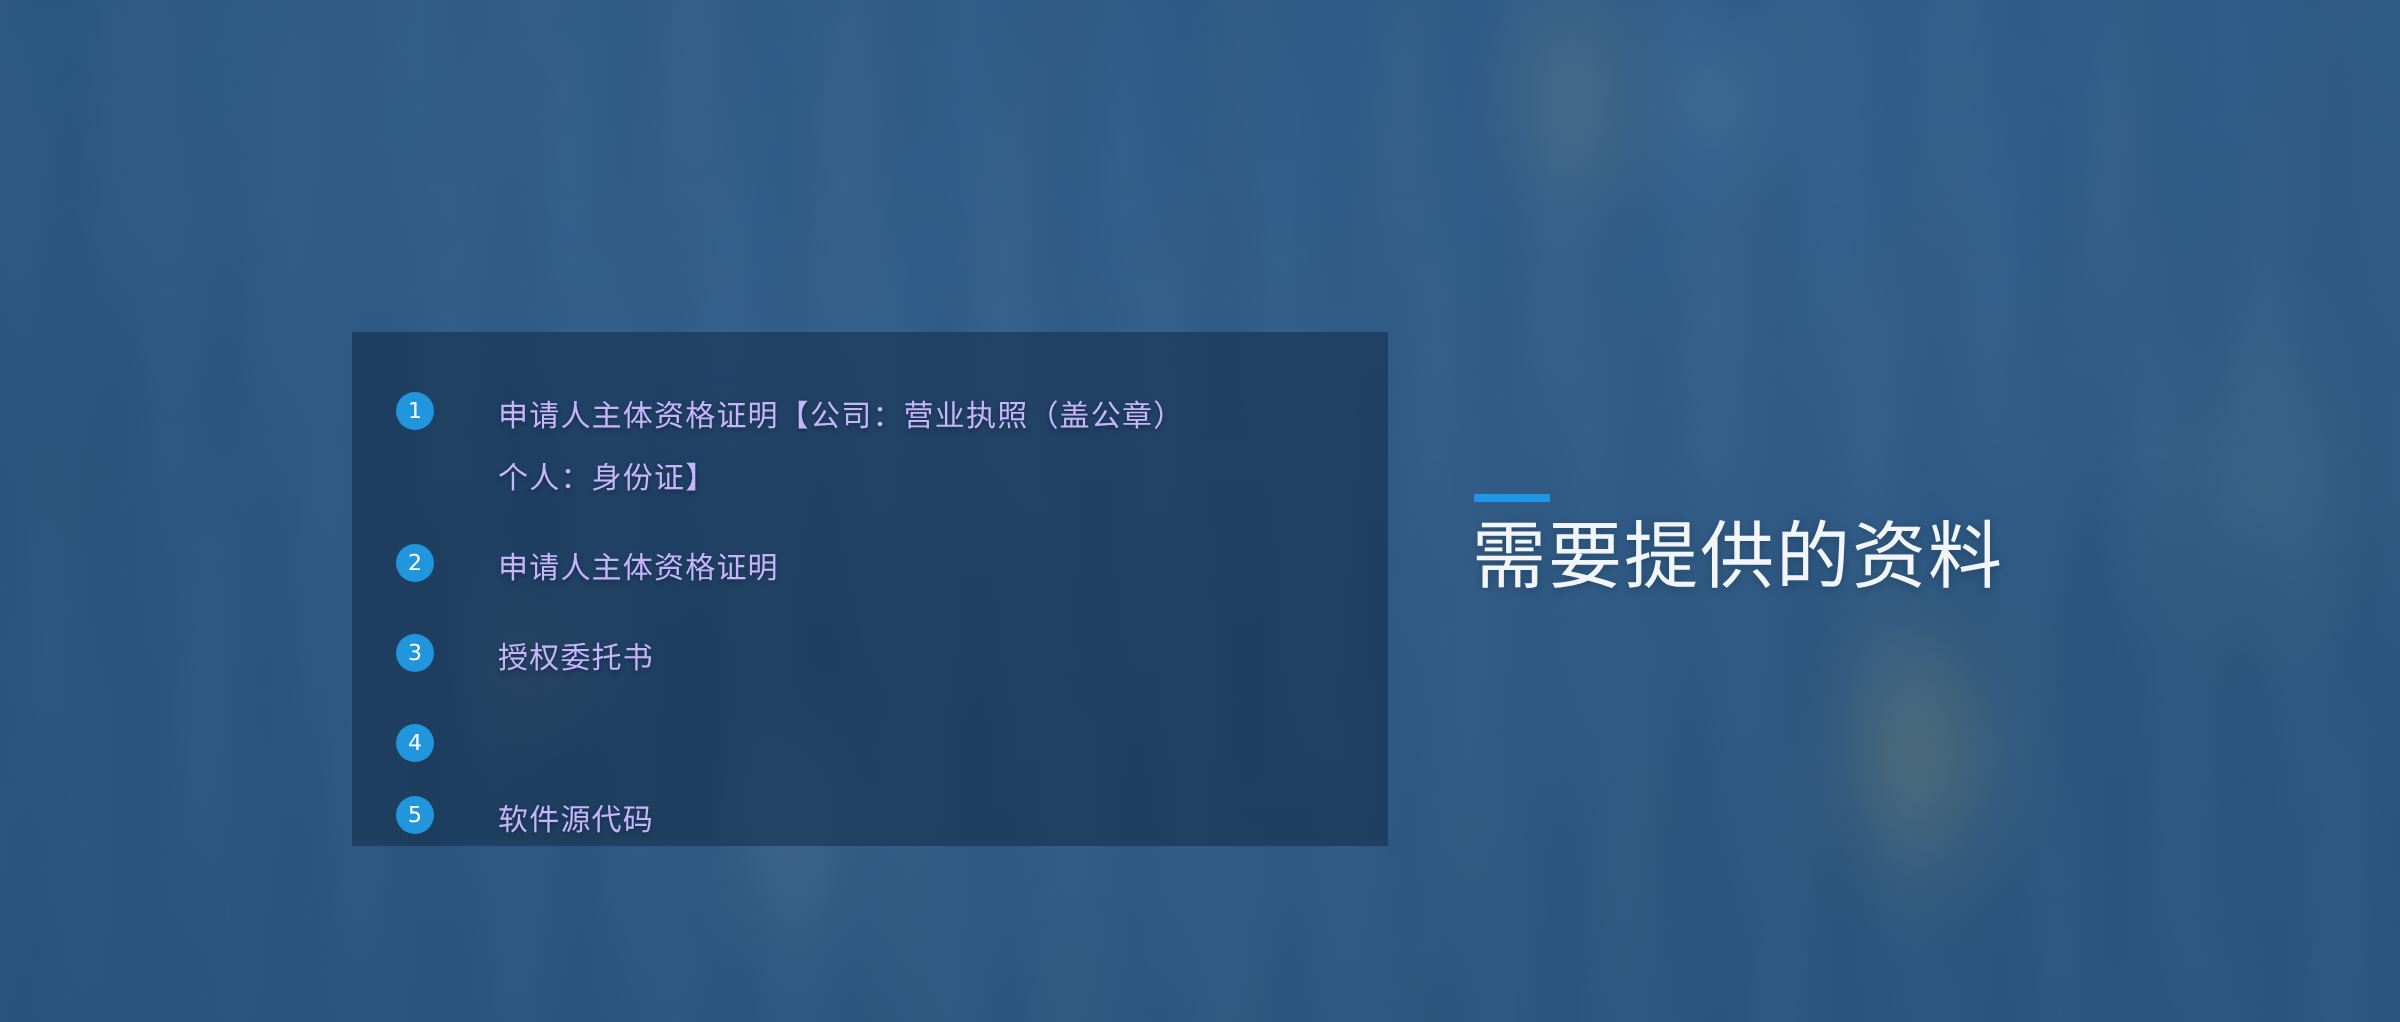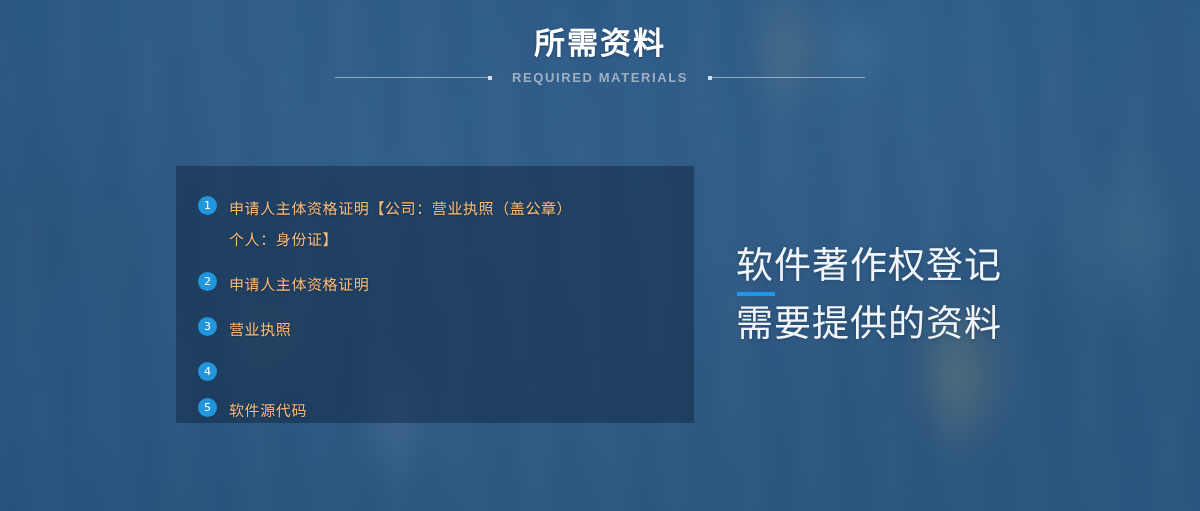--- a/index.html
+++ b/index.html
@@ -186,14 +186,6 @@
   <div class="bg-photo"></div>
   <div class="bg-tint"></div>
 
-  <div class="header">
-    <div class="header-title">所需资料</div>
-    <div class="header-sub-row">
-      <span class="header-rule left"></span>
-      <span class="header-subtitle">REQUIRED MATERIALS</span>
-      <span class="header-rule right"></span>
-    </div>
-  </div>
 
   <div class="panel">
     <div class="panel-inner">

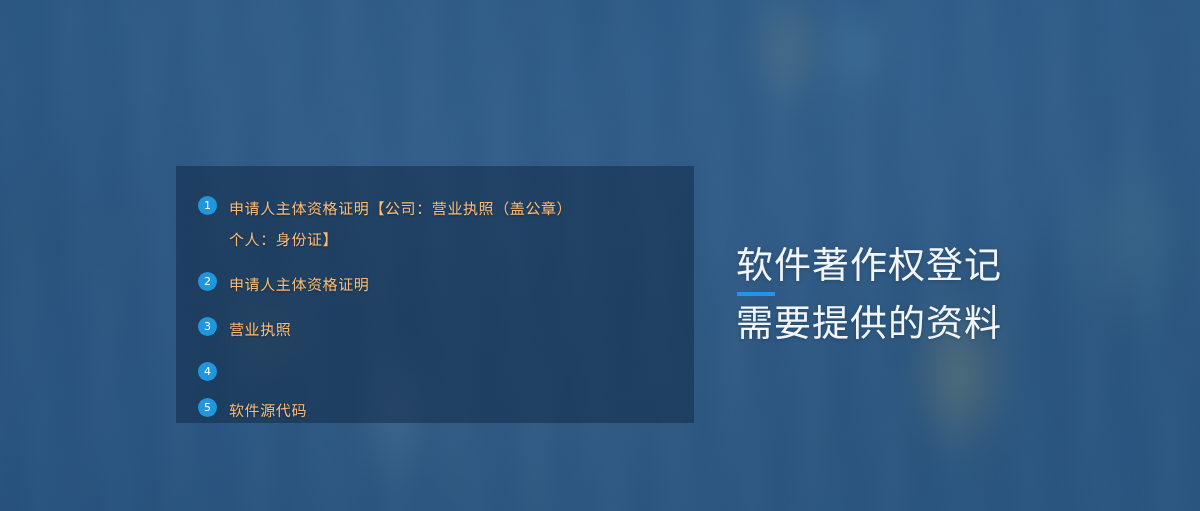--- a/index.html
+++ b/index.html
@@ -148,8 +148,8 @@
     margin-top: 3px;
   }
   .req-text {
-    margin-left: 12px;
-    color: #fdba74;
+    margin-left: 32px;
+    color: #c4b5fd;
     font-size: 15px;
     line-height: 31px;
     letter-spacing: 0.6px;

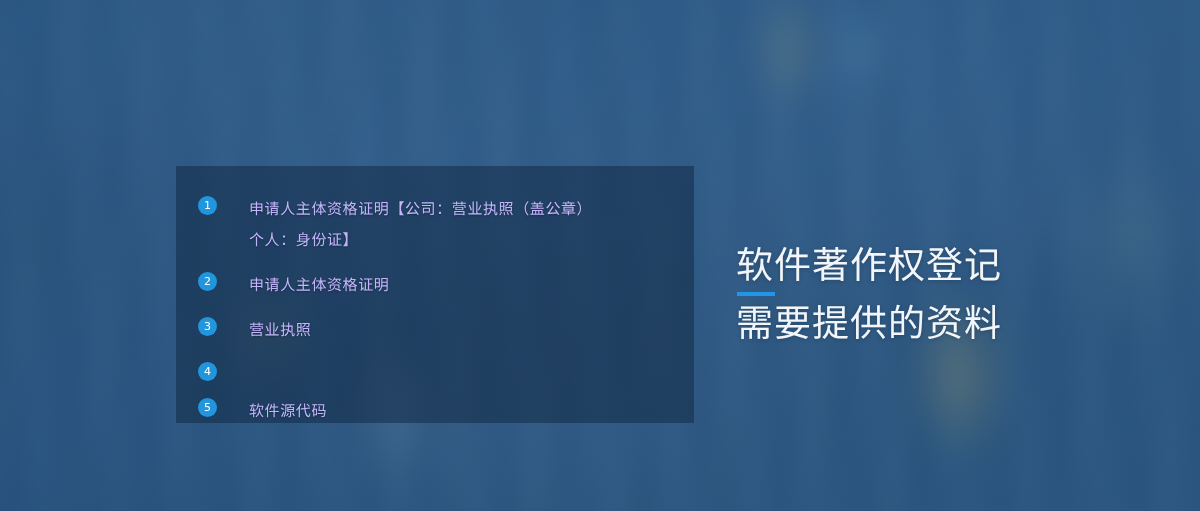--- a/index.html
+++ b/index.html
@@ -219,7 +219,6 @@
   </div>
 
   <div class="headline">
-    <div class="headline-line">软件著作权登记</div>
     <div class="headline-accent"></div>
     <div class="headline-line">需要提供的资料</div>
   </div>

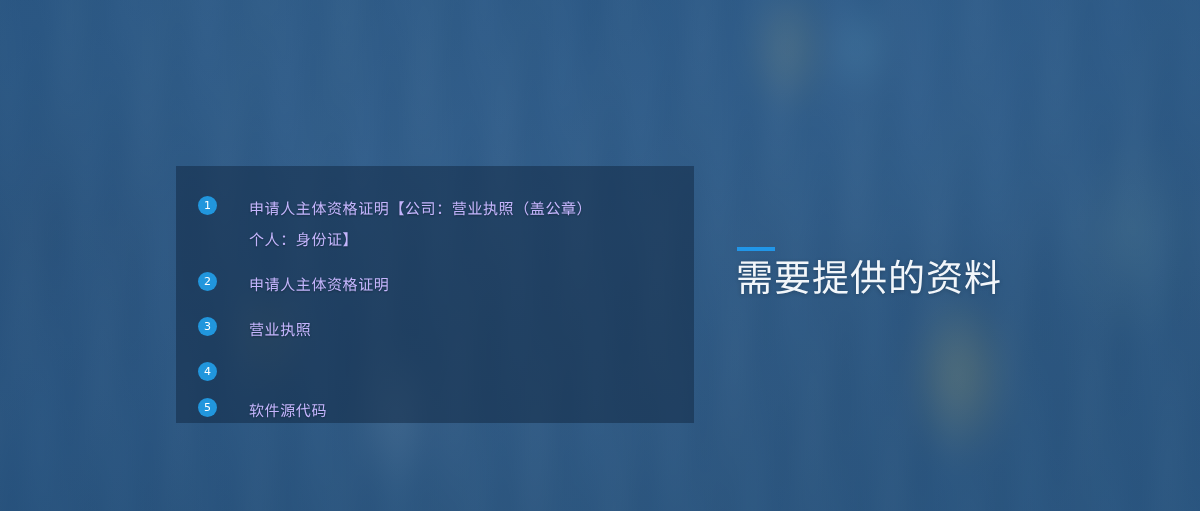--- a/index.html
+++ b/index.html
@@ -203,7 +203,7 @@
 
       <div class="req-item">
         <span class="req-badge">3</span>
-        <span class="req-text">营业执照</span>
+        <span class="req-text">授权委托书</span>
       </div>
 
       <div class="req-item">

